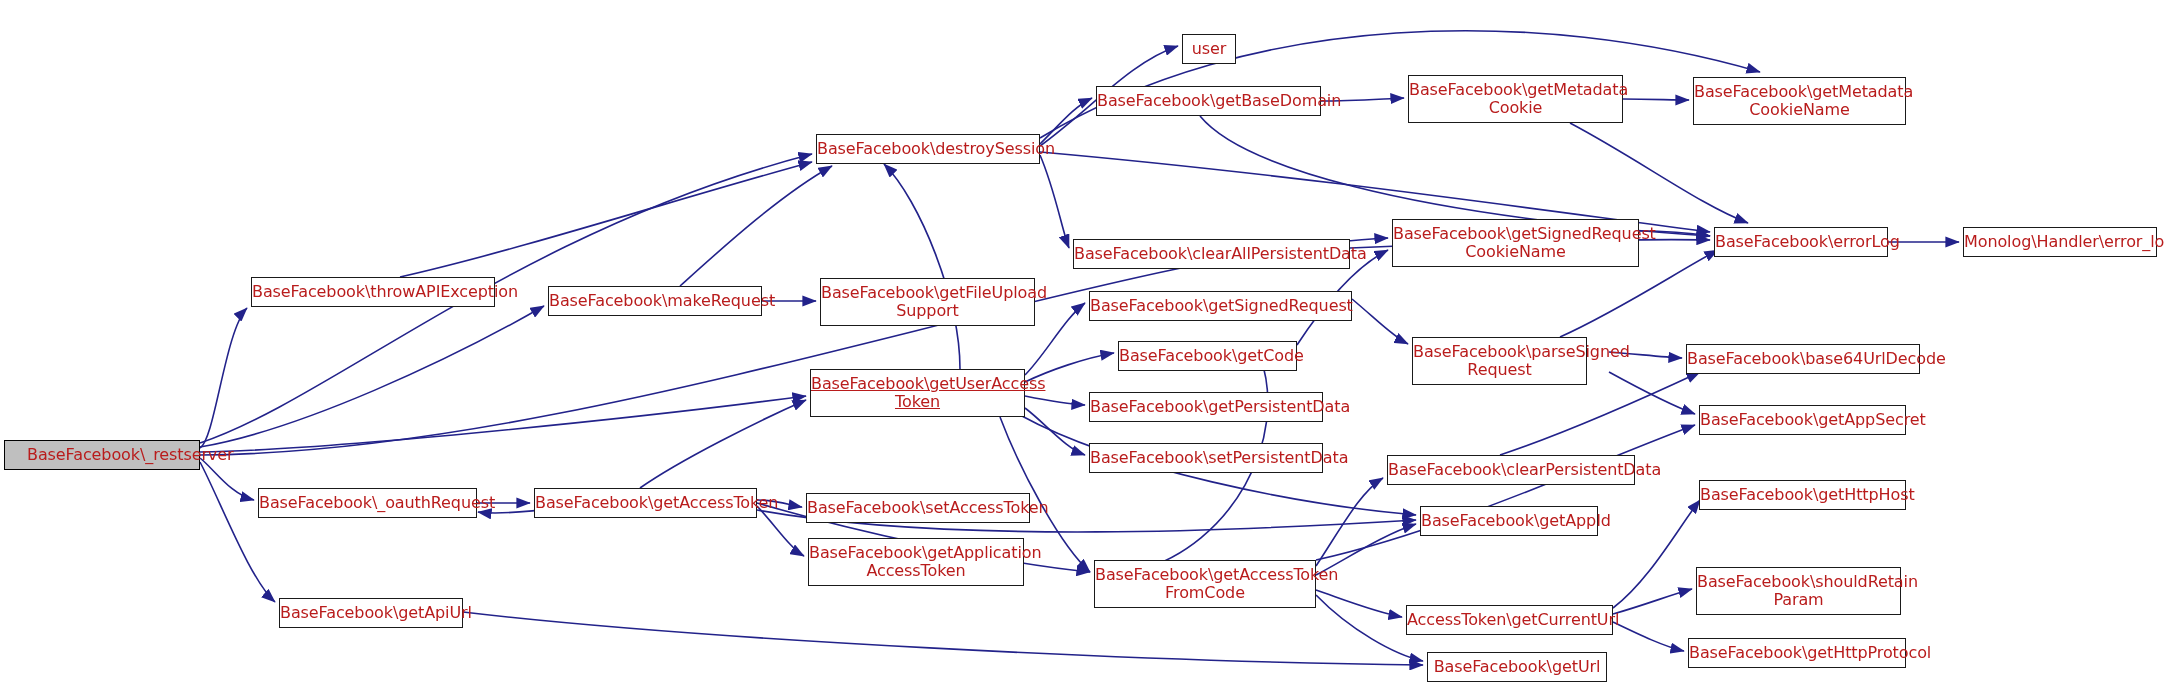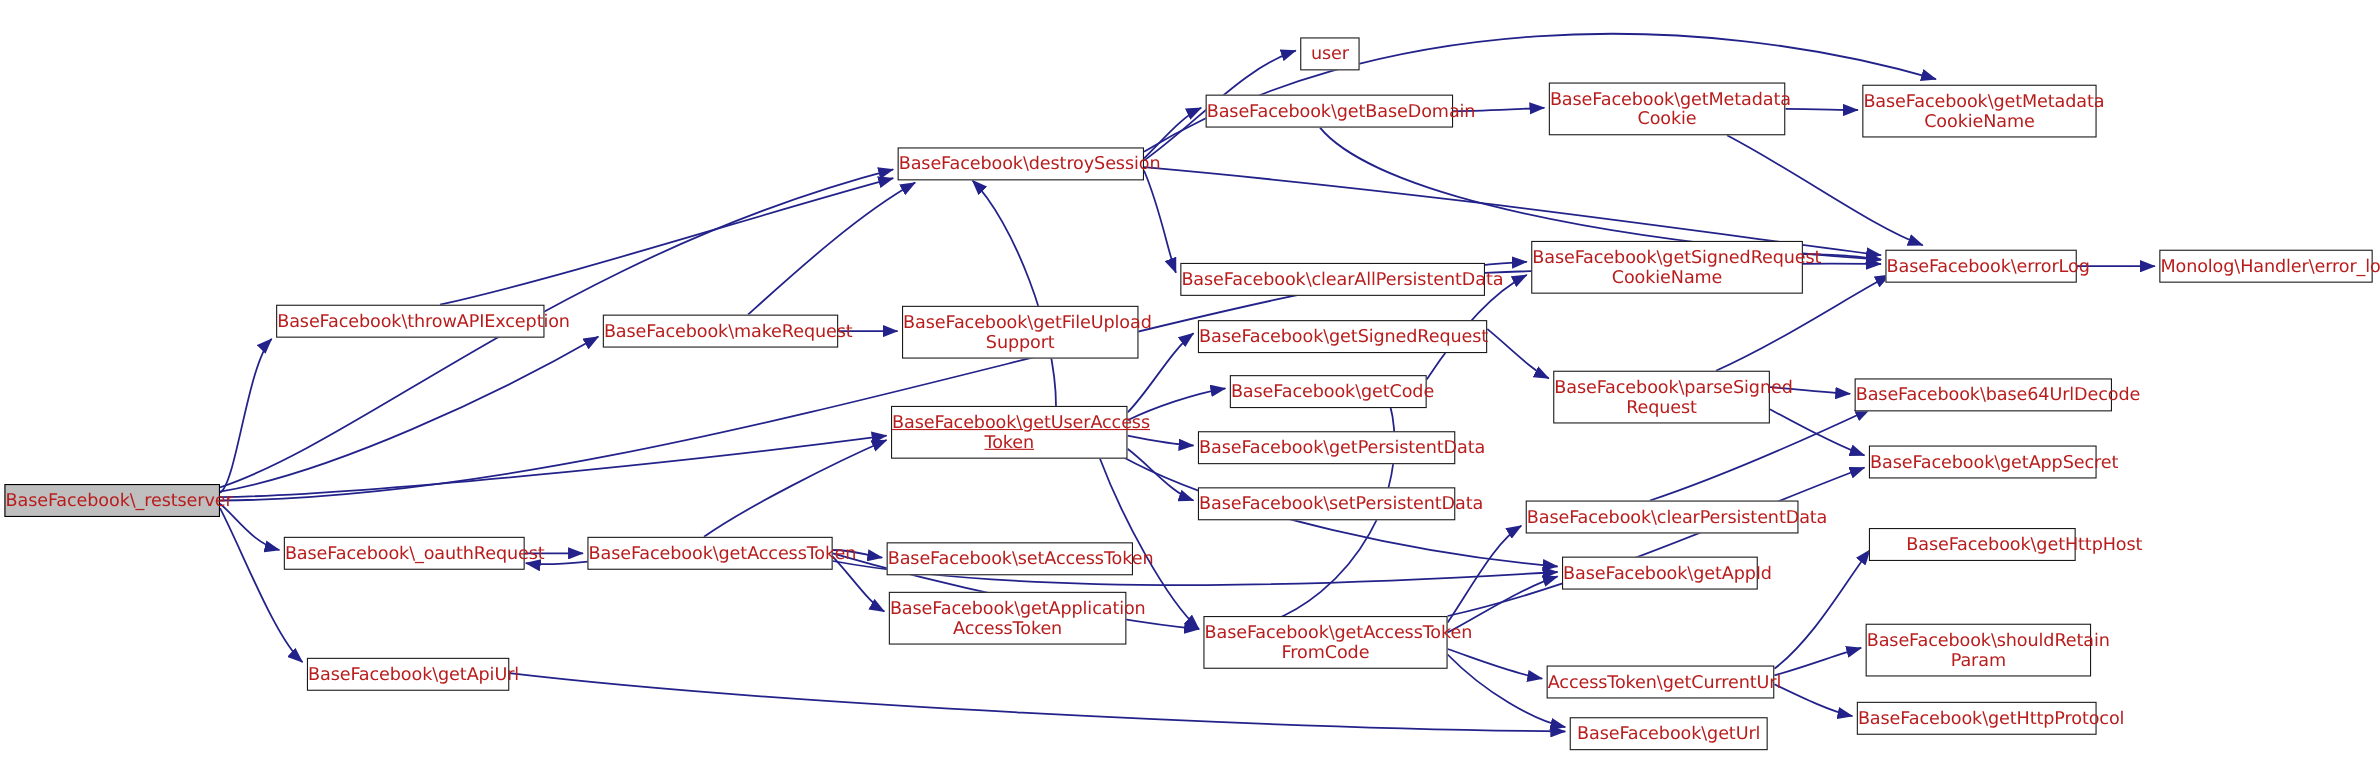--- a/index.html
+++ b/index.html
@@ -137,7 +137,7 @@
 Token</span></div>
       <div class="node" style="left: 1089px; top: 392px; width: 234px; height: 30px;"><span class="node-label">BaseFacebook\getPersistentData</span></div>
       <div class="node" style="left: 1089px; top: 443px; width: 234px; height: 30px;"><span class="node-label">BaseFacebook\setPersistentData</span></div>
-      <div class="node" style="left: 1412px; top: 337px; width: 197px; height: 48px;"><span class="node-label">BaseFacebook\parseSigned
+      <div class="node" style="left: 1412px; top: 337px; width: 175px; height: 48px;"><span class="node-label">BaseFacebook\parseSigned
 Request</span></div>
       <div class="node" style="left: 1686px; top: 344px; width: 234px; height: 30px;"><span class="node-label">BaseFacebook\base64UrlDecode</span></div>
       <div class="node" style="left: 1699px; top: 405px; width: 207px; height: 30px;"><span class="node-label">BaseFacebook\getAppSecret</span></div>

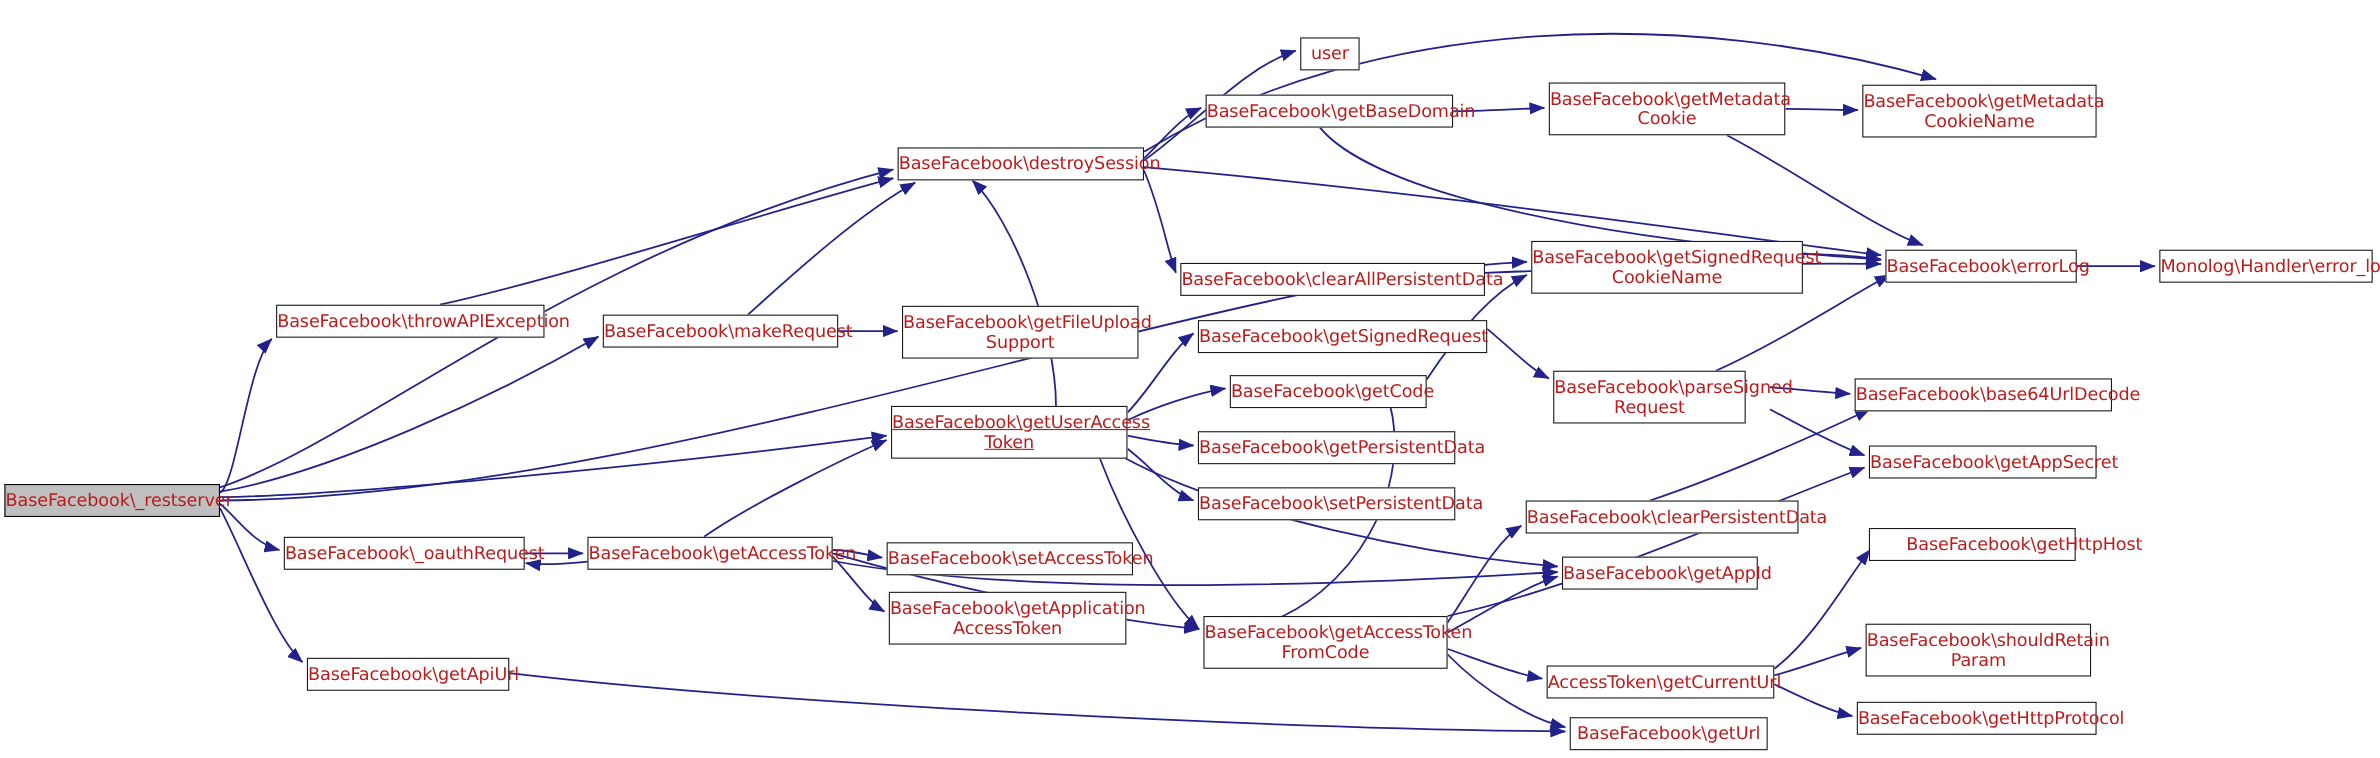--- a/index.html
+++ b/index.html
@@ -116,7 +116,7 @@
       </g>
   </svg>
   <div id="nodes-group">
-      <div class="node root" style="left: 4px; top: 440px; width: 196px; height: 30px;"><span class="node-label">BaseFacebook\_restserver</span></div>
+      <div class="node root" style="left: 4px; top: 440px; width: 196px; height: 30px; padding-left: 22px;"><span class="node-label">BaseFacebook\_restserver</span></div>
       <div class="node" style="left: 251px; top: 277px; width: 244px; height: 30px;"><span class="node-label">BaseFacebook\throwAPIException</span></div>
       <div class="node" style="left: 548px; top: 286px; width: 214px; height: 30px;"><span class="node-label">BaseFacebook\makeRequest</span></div>
       <div class="node" style="left: 820px; top: 278px; width: 215px; height: 48px;"><span class="node-label">BaseFacebook\getFileUpload

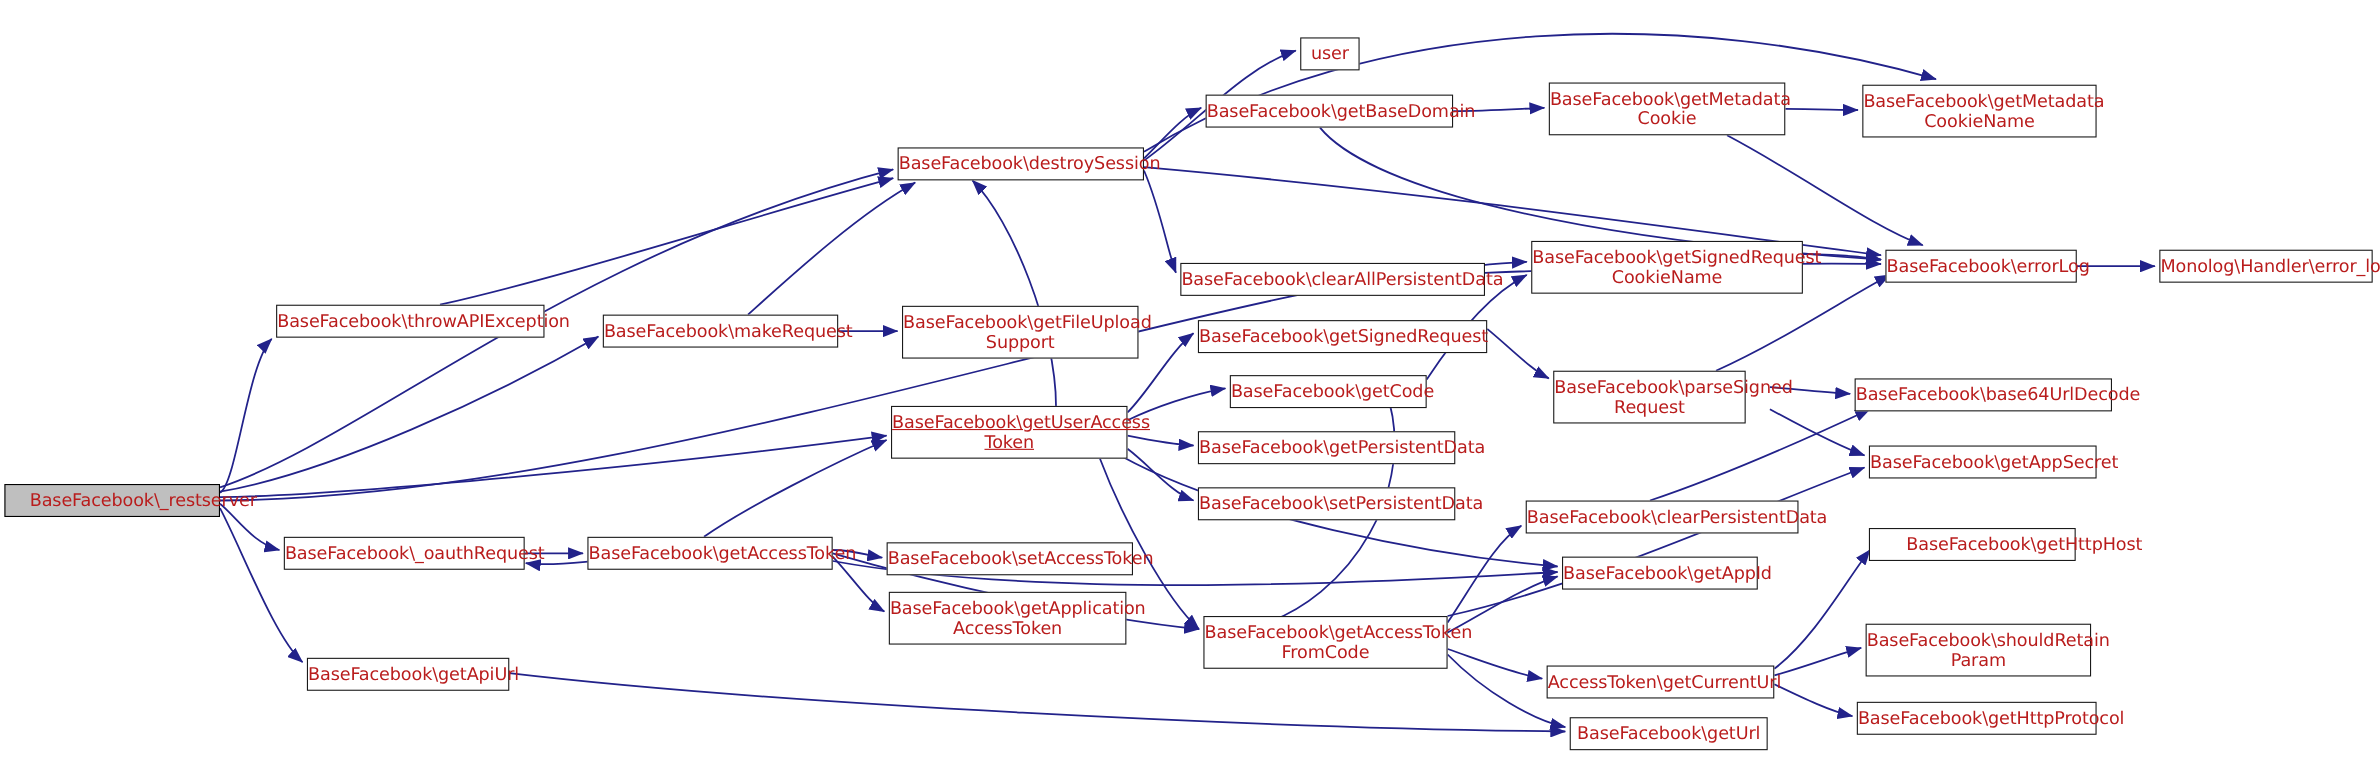--- a/index.html
+++ b/index.html
@@ -153,7 +153,7 @@
       <div class="node" style="left: 1094px; top: 560px; width: 222px; height: 48px;"><span class="node-label">BaseFacebook\getAccessToken
 FromCode</span></div>
       <div class="node" style="left: 1406px; top: 605px; width: 207px; height: 30px;"><span class="node-label">AccessToken\getCurrentUrl</span></div>
-      <div class="node" style="left: 1699px; top: 480px; width: 188px; height: 30px; padding-left: 33px;"><span class="node-label">BaseFacebook\getHttpHost</span></div>
+      <div class="node" style="left: 1699px; top: 480px; width: 207px; height: 30px;"><span class="node-label">BaseFacebook\getHttpHost</span></div>
       <div class="node" style="left: 1696px; top: 567px; width: 205px; height: 48px;"><span class="node-label">BaseFacebook\shouldRetain
 Param</span></div>
       <div class="node" style="left: 1688px; top: 638px; width: 218px; height: 30px;"><span class="node-label">BaseFacebook\getHttpProtocol</span></div>

